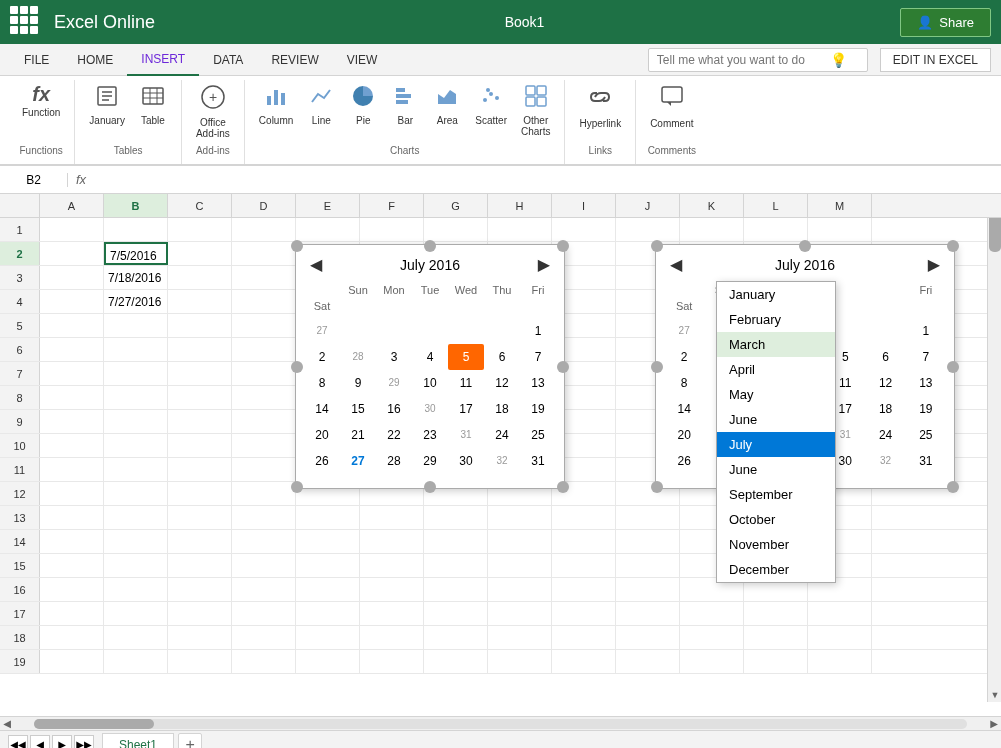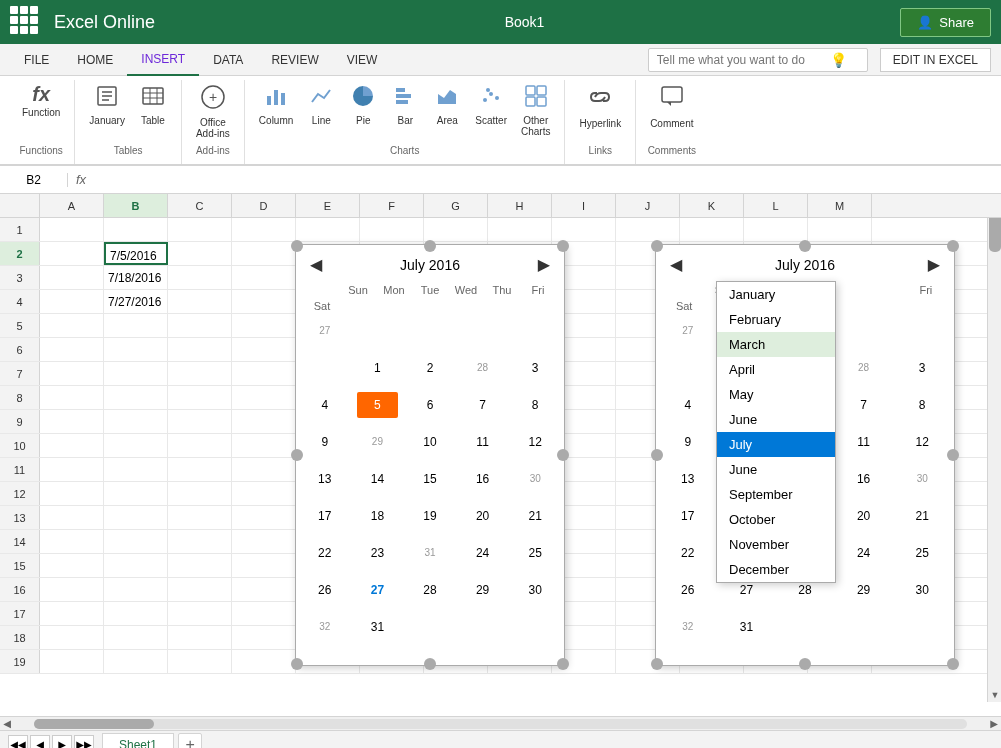--- a/index.html
+++ b/index.html
@@ -80,7 +80,7 @@
     .cal-title { font-size: 14px; font-weight: 400; cursor: pointer; }
     .cal-days-header { display: grid; grid-template-columns: repeat(7, 1fr); text-align: center; font-size: 11px; color: #666; margin-bottom: 4px; }
     .cal-days-header span { padding: 2px; }
-    .cal-grid { display: grid; grid-template-columns: repeat(5, 1fr); text-align: center; gap: 11px; }
+    .cal-grid { display: grid; grid-template-columns: repeat(7, 1fr); text-align: center; }
     .cal-cell { padding: 3px 2px; font-size: 12px; cursor: pointer; border-radius: 2px; line-height: 20px; min-width: 30px; }
     .cal-cell.other-month { color: #bbb; }
     .cal-cell.today { background: #ff6600; color: white; border-radius: 2px; }

